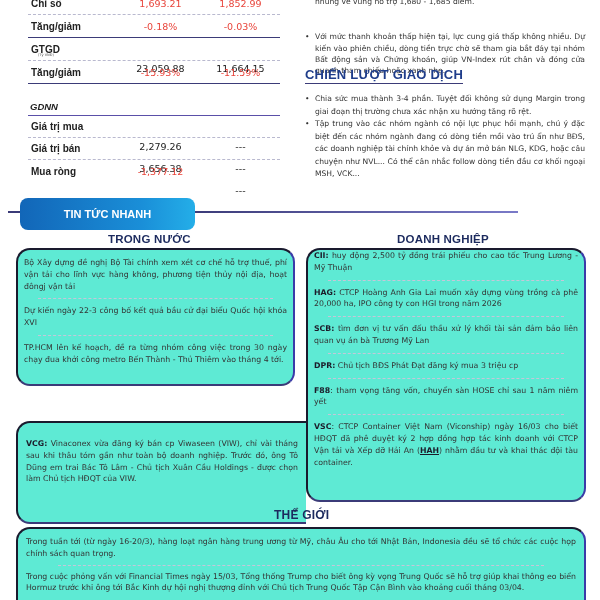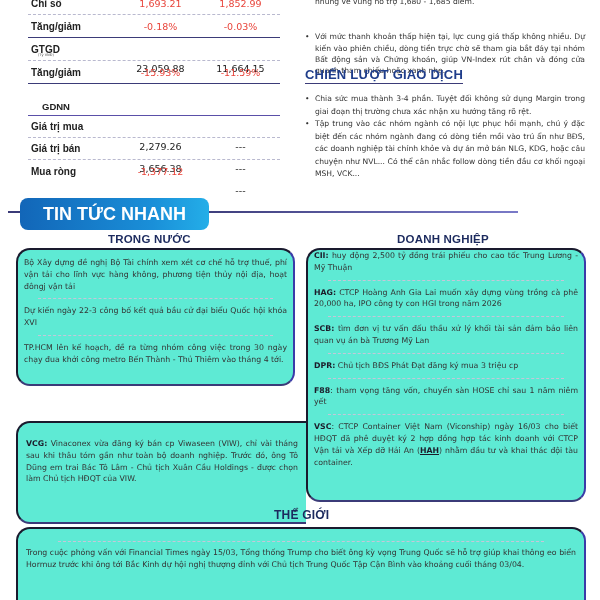--- a/index.html
+++ b/index.html
@@ -18,7 +18,7 @@
   .solid { border-bottom: 1.5px solid #3b3b78; }
   .sub { position: absolute; left: 10px; top: 15px; font-size: 3.5px; color: #555; }
 
-  .gdnn-title { position: absolute; left: 42px; top: 101px; font-size: 9.5px; font-weight: bold; font-family: "Liberation Sans", sans-serif; color: #222; }
+  .gdnn-title { position: absolute; left: 30px; top: 101px; font-size: 9.5px; font-weight: bold; font-family: "Liberation Sans", sans-serif; color: #222; font-style: italic; }
   .gdnn { position: absolute; left: 28px; top: 115px; width: 252px; border-top: 1.5px solid #5a4fa8; }
   .gdnn .mrow { height: 22px; }
 

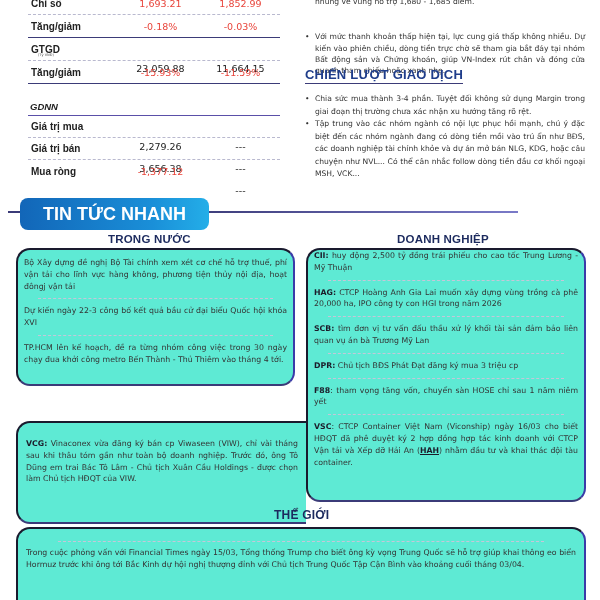--- a/index.html
+++ b/index.html
@@ -36,7 +36,7 @@
   
   .sec-line { position: absolute; left: 8px; top: 211px; width: 510px; height: 1.5px; background: #3b3b78; }
   .sec-line.r { left: 190px; width: 328px; background: linear-gradient(90deg,#3b3b78,#7a7ac8); }
-  .sec-pill { position: absolute; left: 20px; top: 198px; width: 189px; height: 32px; border-radius: 8px; background: linear-gradient(90deg,#1266b8 0%,#1a8fd8 70%,#24aee8 100%); color: #fff; font-family: "Liberation Sans", sans-serif; font-weight: bold; font-size: 18px; display: flex; align-items: center; justify-content: center; }
+  .sec-pill { position: absolute; left: 20px; top: 198px; width: 175px; height: 32px; border-radius: 8px; background: linear-gradient(90deg,#1266b8 0%,#1a8fd8 70%,#24aee8 100%); color: #fff; font-family: "Liberation Sans", sans-serif; font-weight: bold; font-size: 11px; display: flex; align-items: center; justify-content: center; }
 
   .col-title { position: absolute; font-family: "Liberation Sans", sans-serif; font-weight: bold; font-size: 11.5px; color: #1c2a5e; letter-spacing: 0.2px; }
 

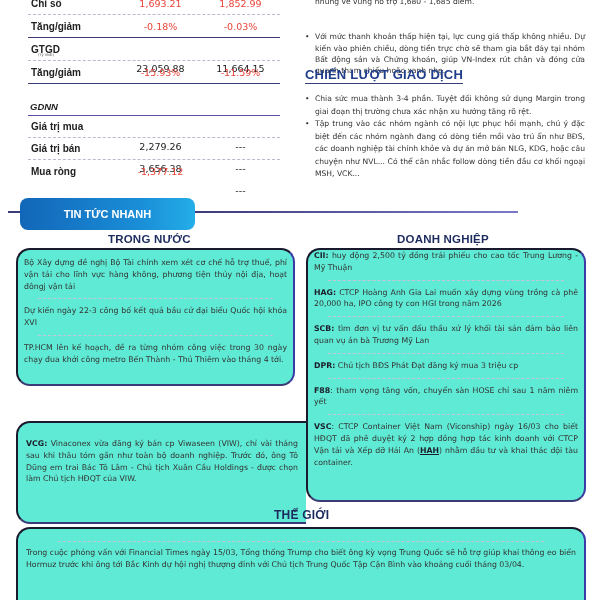--- a/index.html
+++ b/index.html
@@ -147,6 +147,7 @@
 
 <div class="col-title" style="left:274px; top:508px; font-size:12px;">THẾ GIỚI</div>
 <div class="card" style="left:16px; top:527px; width:570px; height:90px; padding-top:7px;">
+  <div class="item" style="padding:0 8px;">Trong tuần tới (từ ngày 16-20/3), hàng loạt ngân hàng trung ương từ Mỹ, châu Âu cho tới Nhật Bản, Indonesia đều sẽ tổ chức các cuộc họp chính sách quan trọng.</div>
   <div class="sep" style="margin:5px 40px;"></div>
   <div class="item" style="padding:0 8px;">Trong cuộc phỏng vấn với Financial Times ngày 15/03, Tổng thống Trump cho biết ông kỳ vọng Trung Quốc sẽ hỗ trợ giúp khai thông eo biển Hormuz trước khi ông tới Bắc Kinh dự hội nghị thượng đỉnh với Chủ tịch Trung Quốc Tập Cận Bình vào khoảng cuối tháng 03/04.</div>
 </div>

